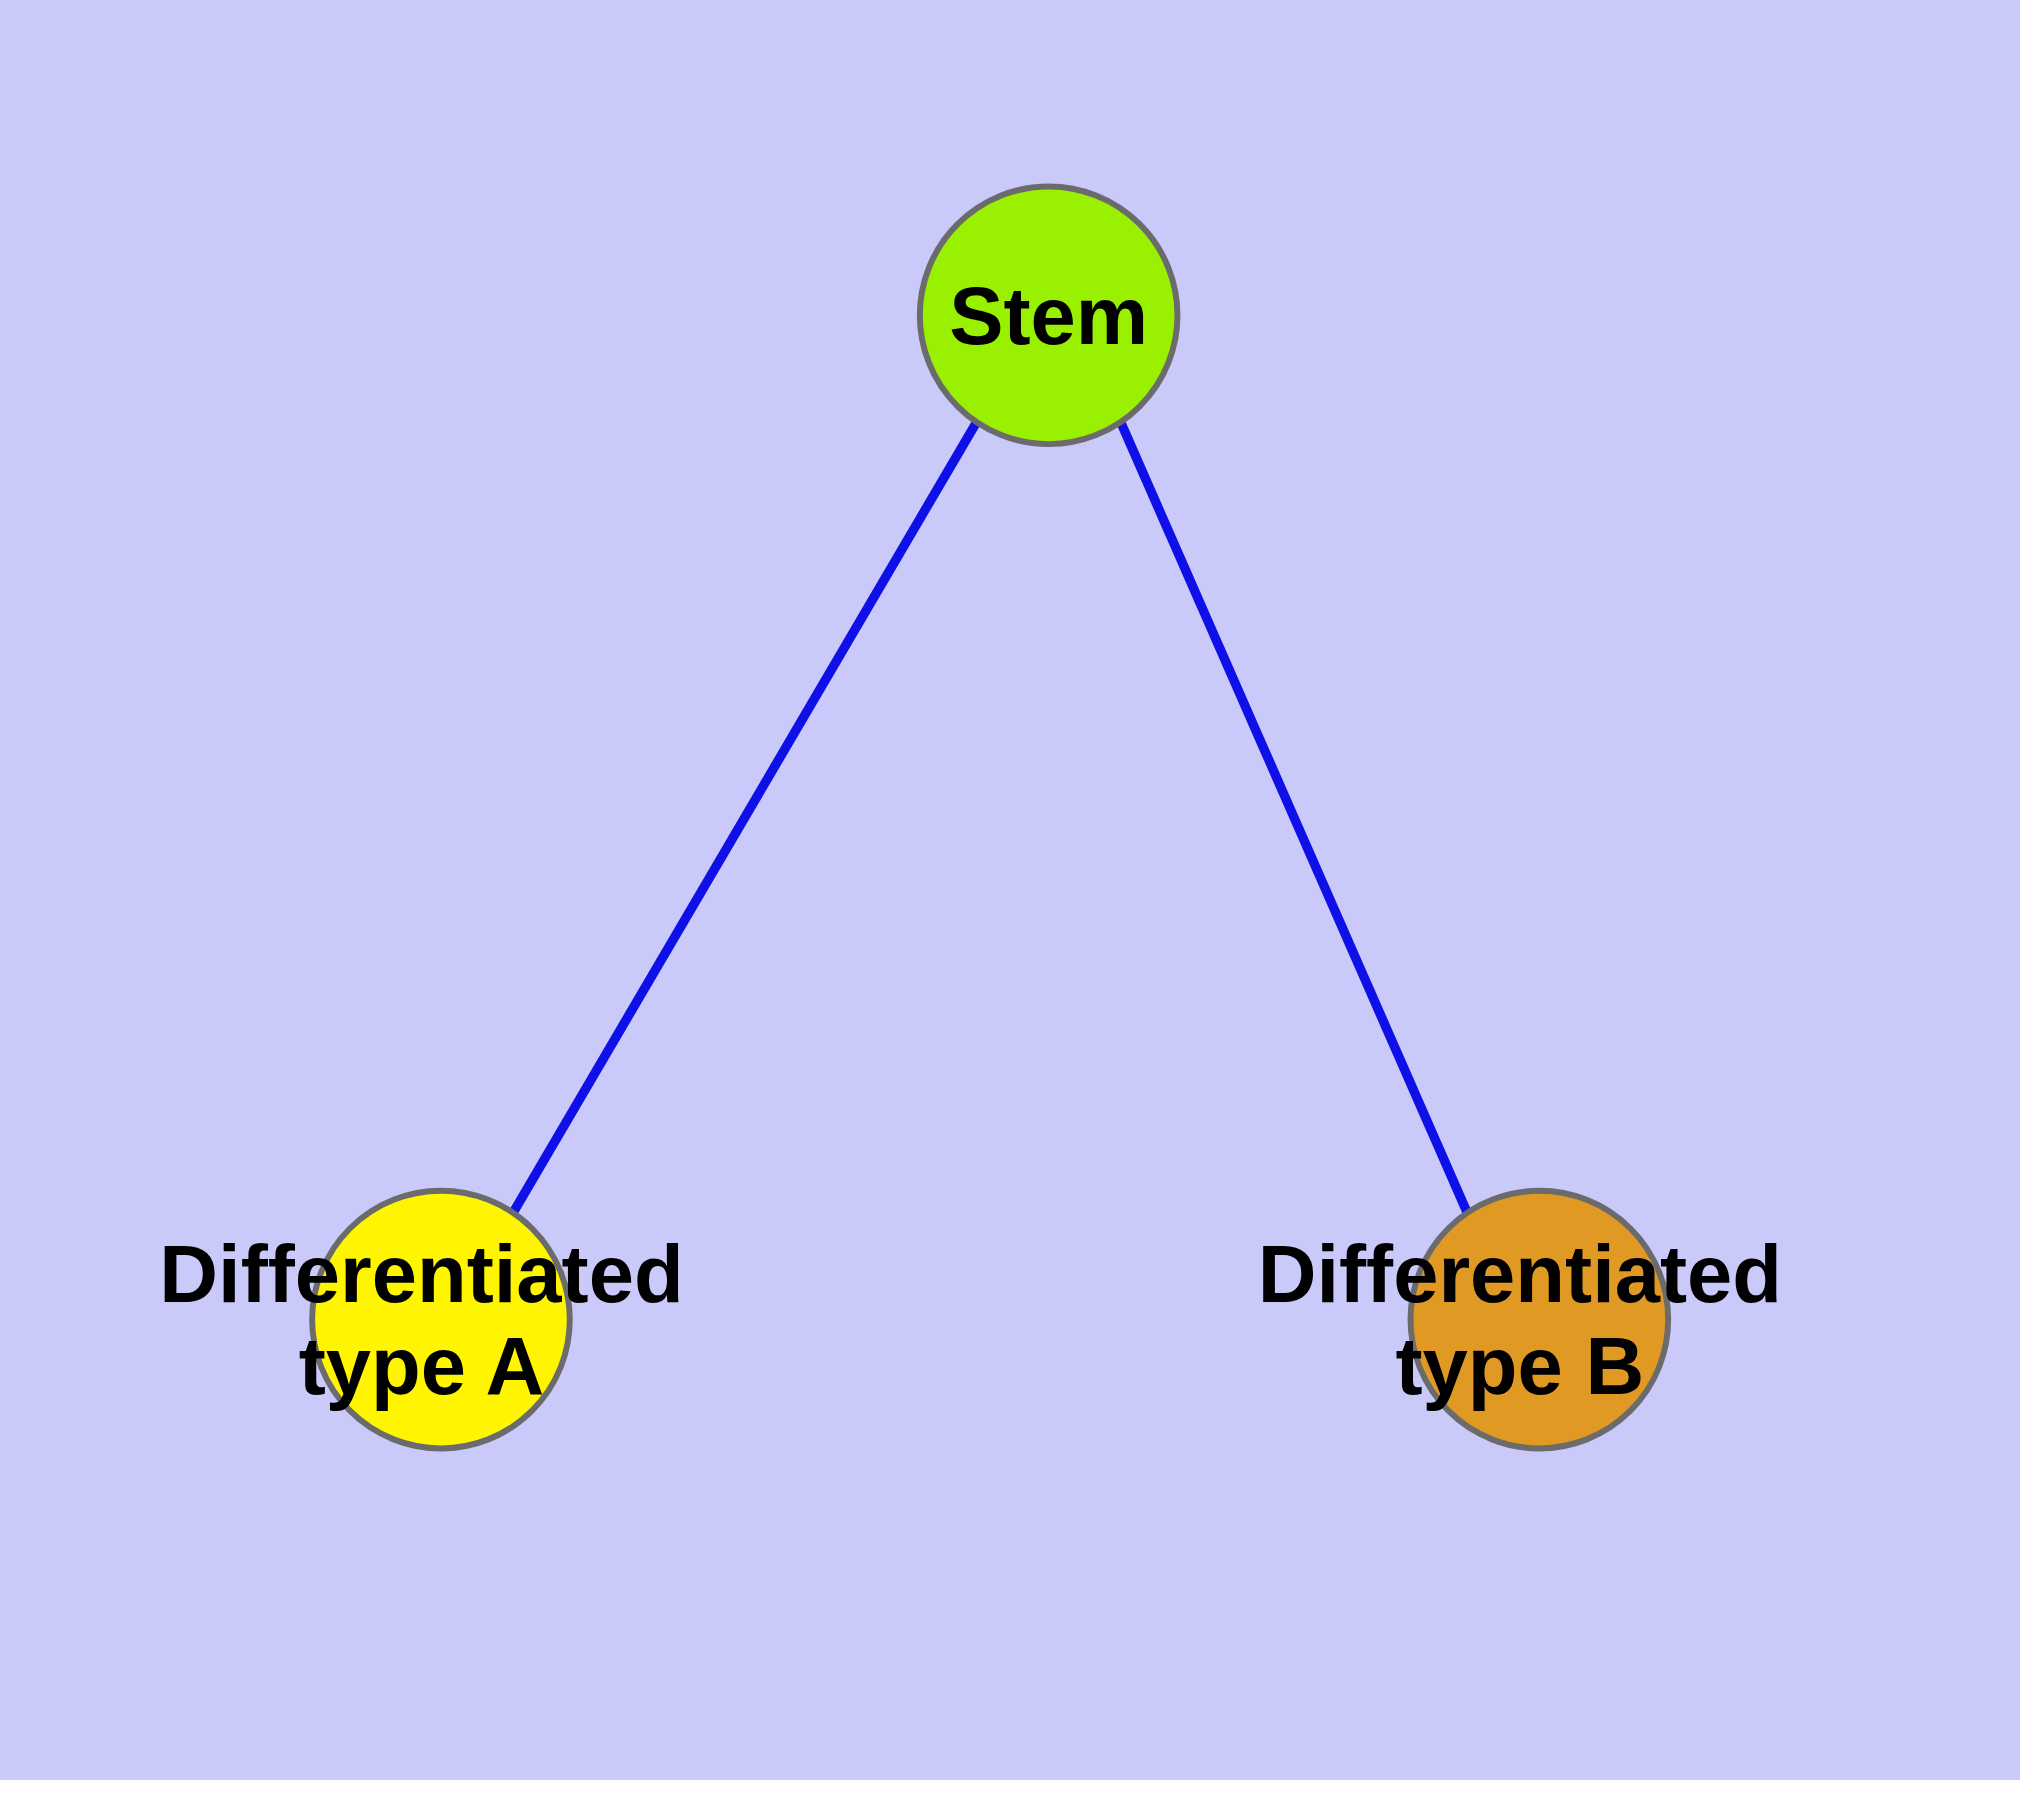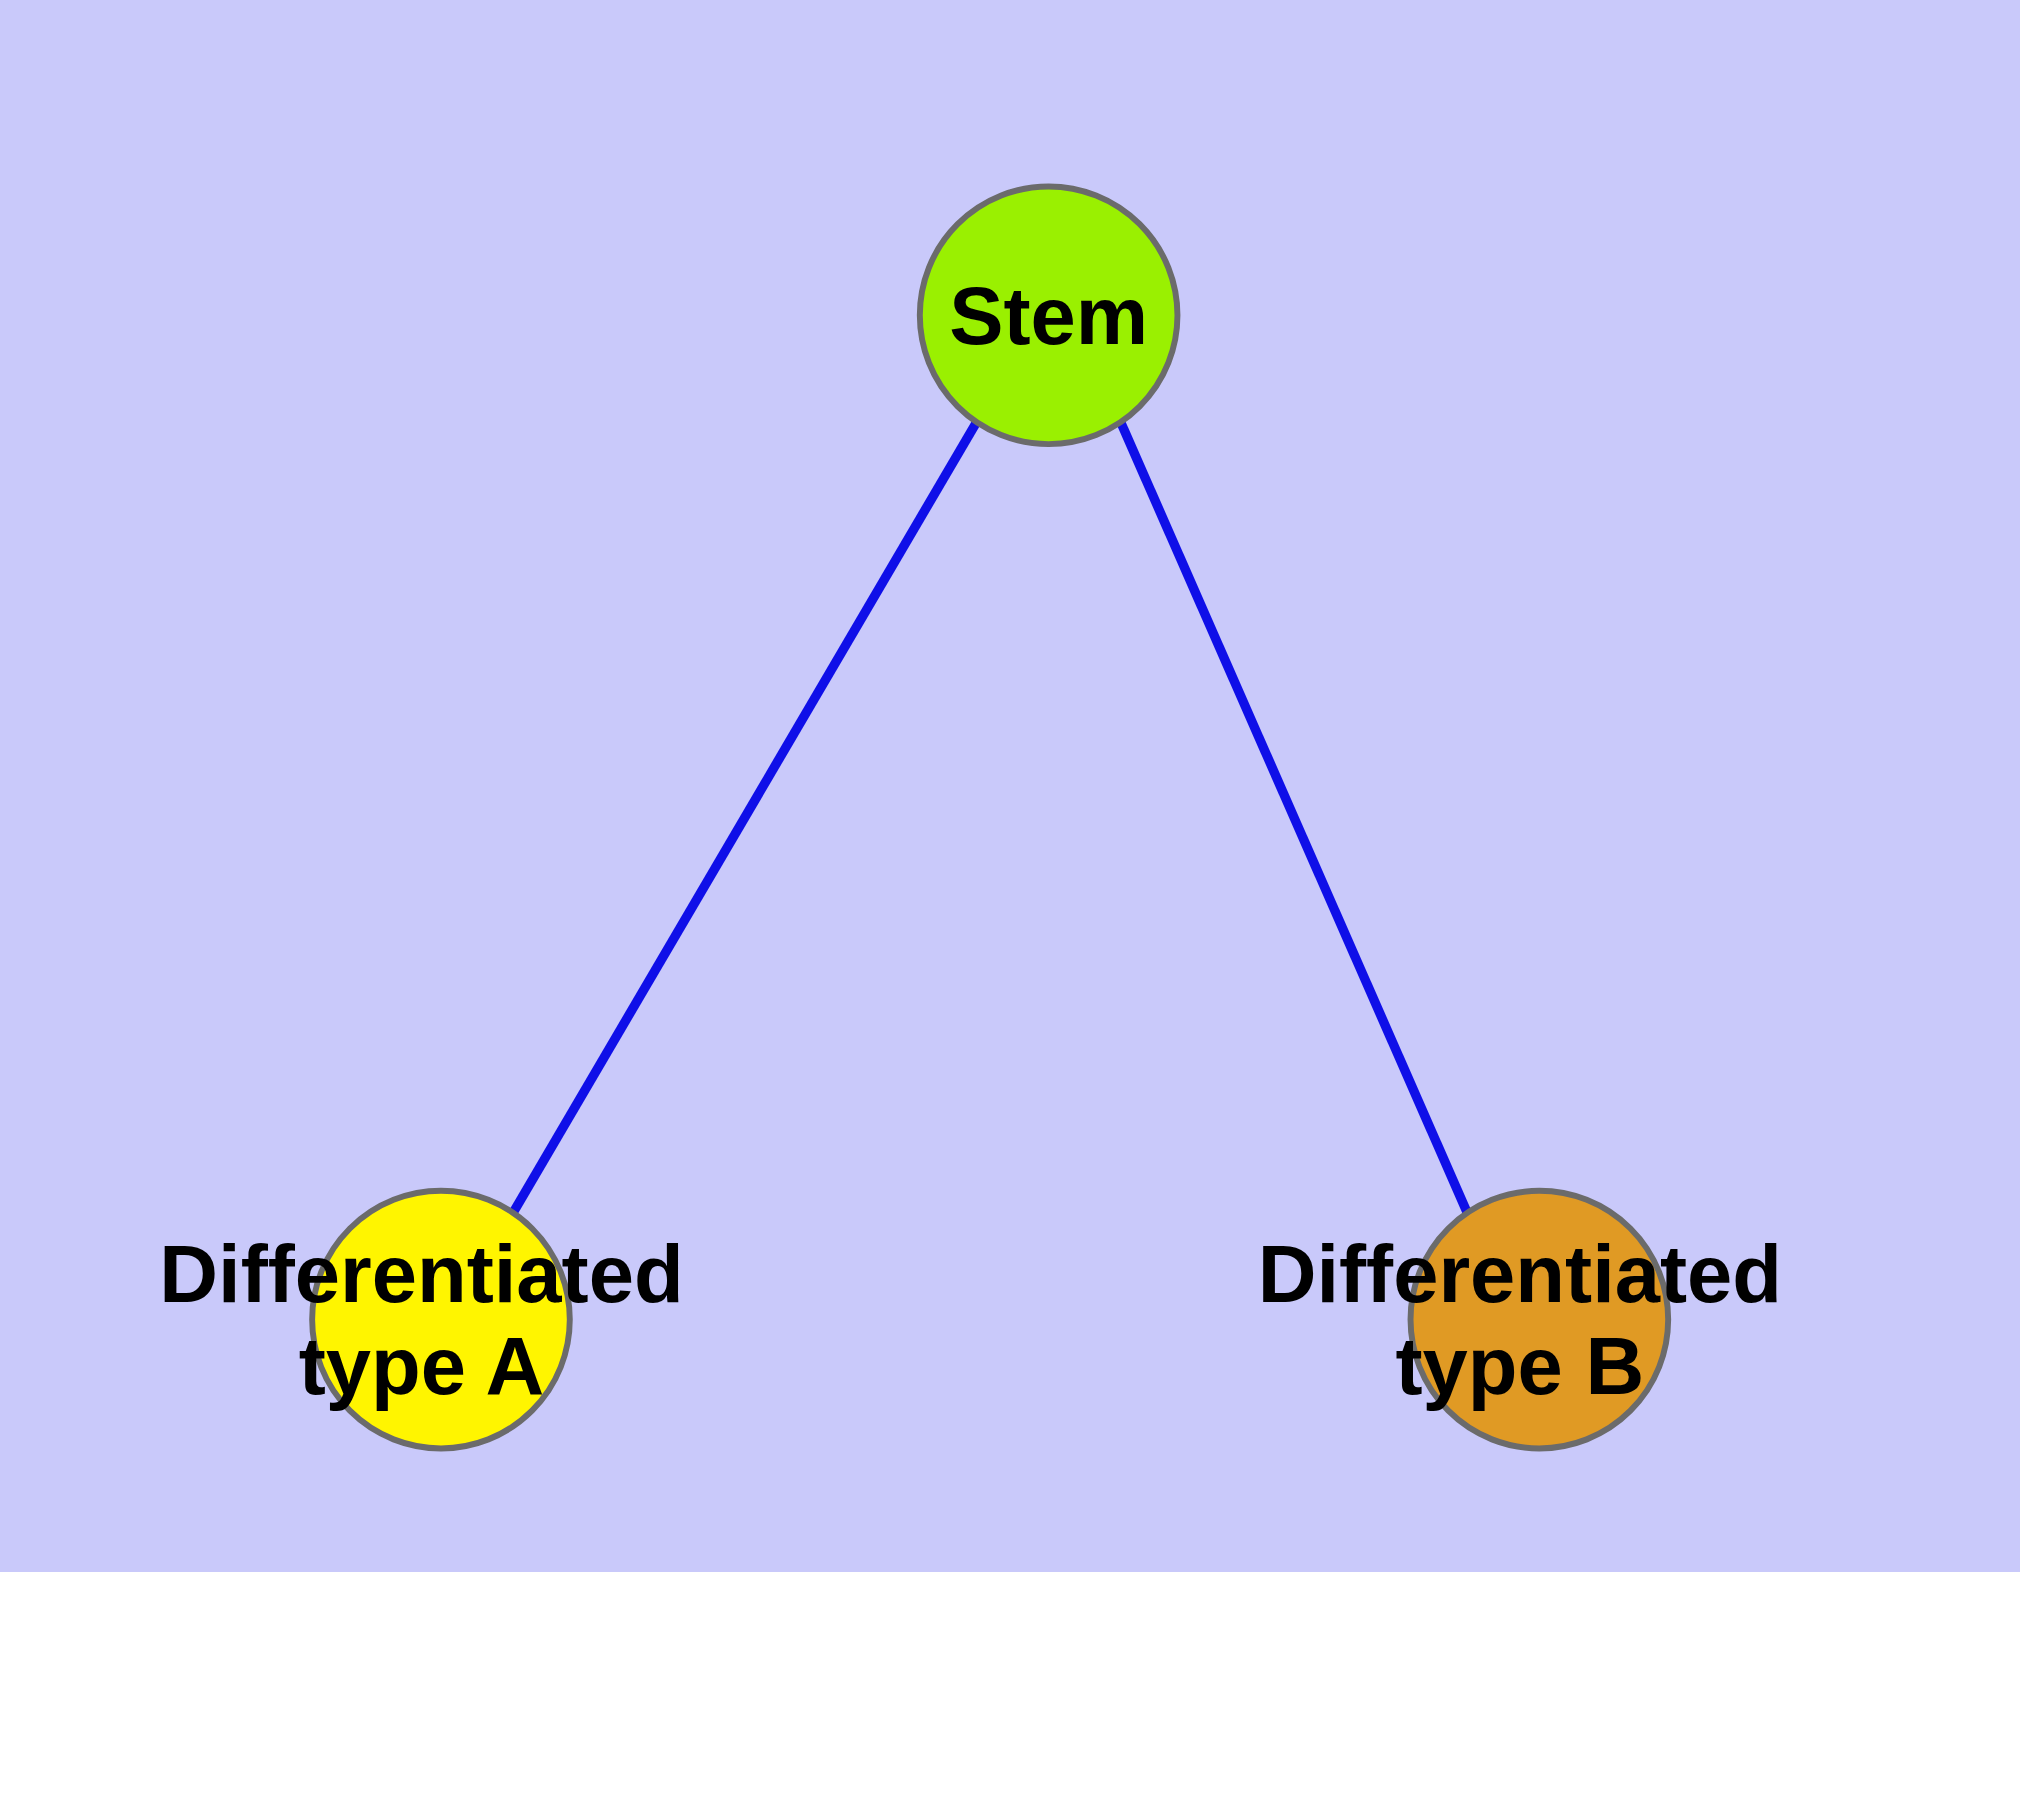--- a/index.html
+++ b/index.html
@@ -38,7 +38,7 @@
 </head>
 <body>
 
-<div id="canvas" style="width: 2021px; height: 1572px; background: rgb(201, 201, 250);">
+<div id="canvas" style="width: 2021px; height: 1780px; background: rgb(201, 201, 250);">
   <svg id="graph-svg" viewBox="0 0 2384 2138" xmlns="http://www.w3.org/2000/svg" style="width: 2021px; height: 1812px;">
 
     <g id="edges-layer">

